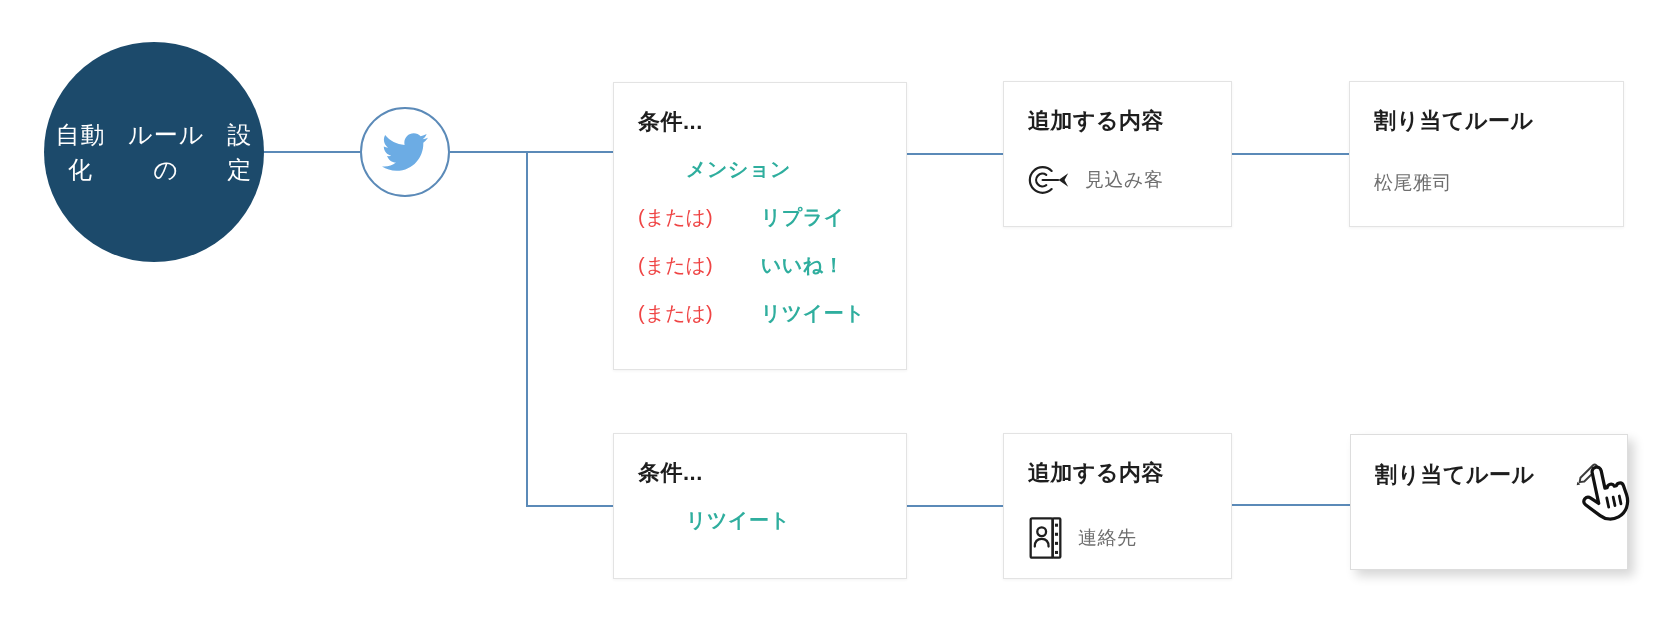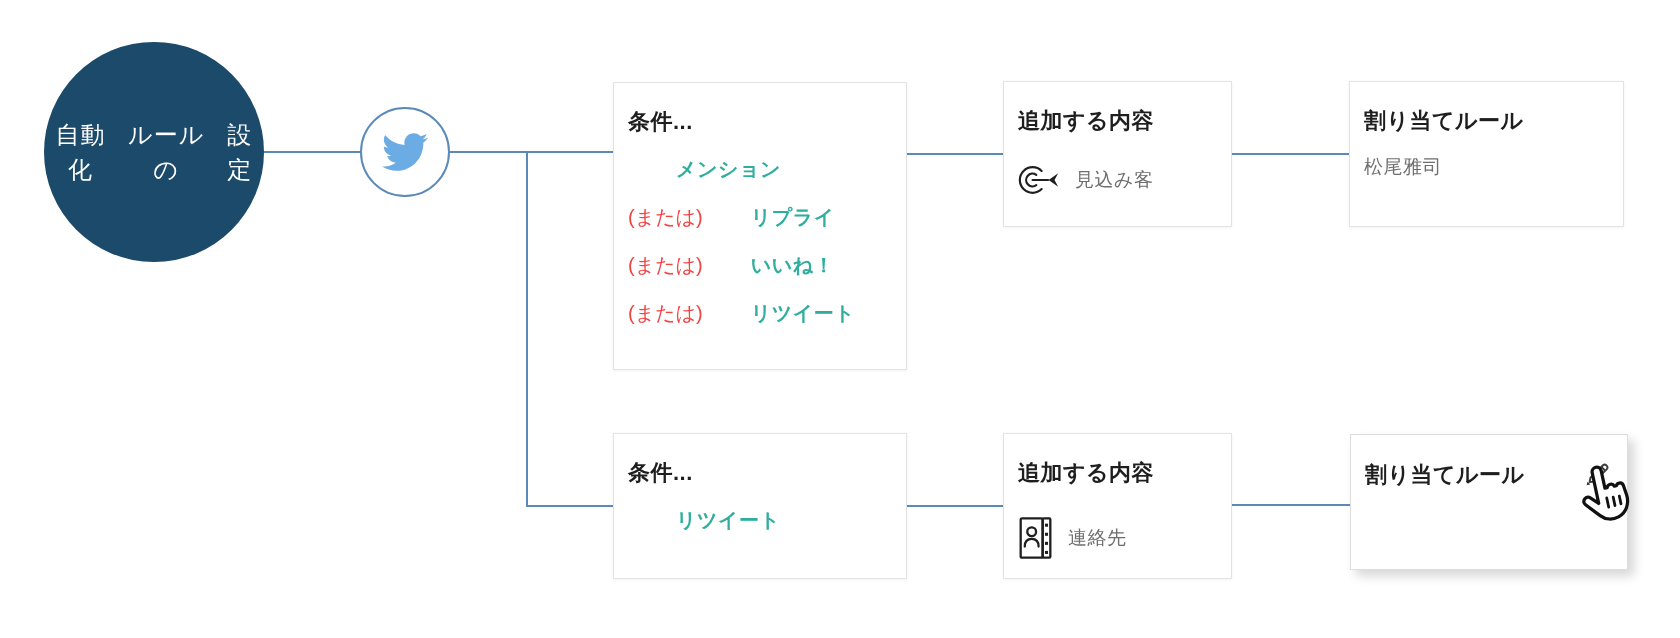--- a/index.html
+++ b/index.html
@@ -23,7 +23,7 @@
 
   .card{
     position:absolute;background:#ffffff;border:1px solid #e3e3e3;box-sizing:border-box;
-    padding:24px 14px;z-index:2;box-shadow:0 1px 3px rgba(0,0,0,0.05);
+    padding:24px 24px;z-index:2;box-shadow:0 1px 3px rgba(0,0,0,0.05);
   }
   .card.highlight{box-shadow:6px 6px 10px rgba(0,0,0,0.16);border-color:#dddddd;}
 

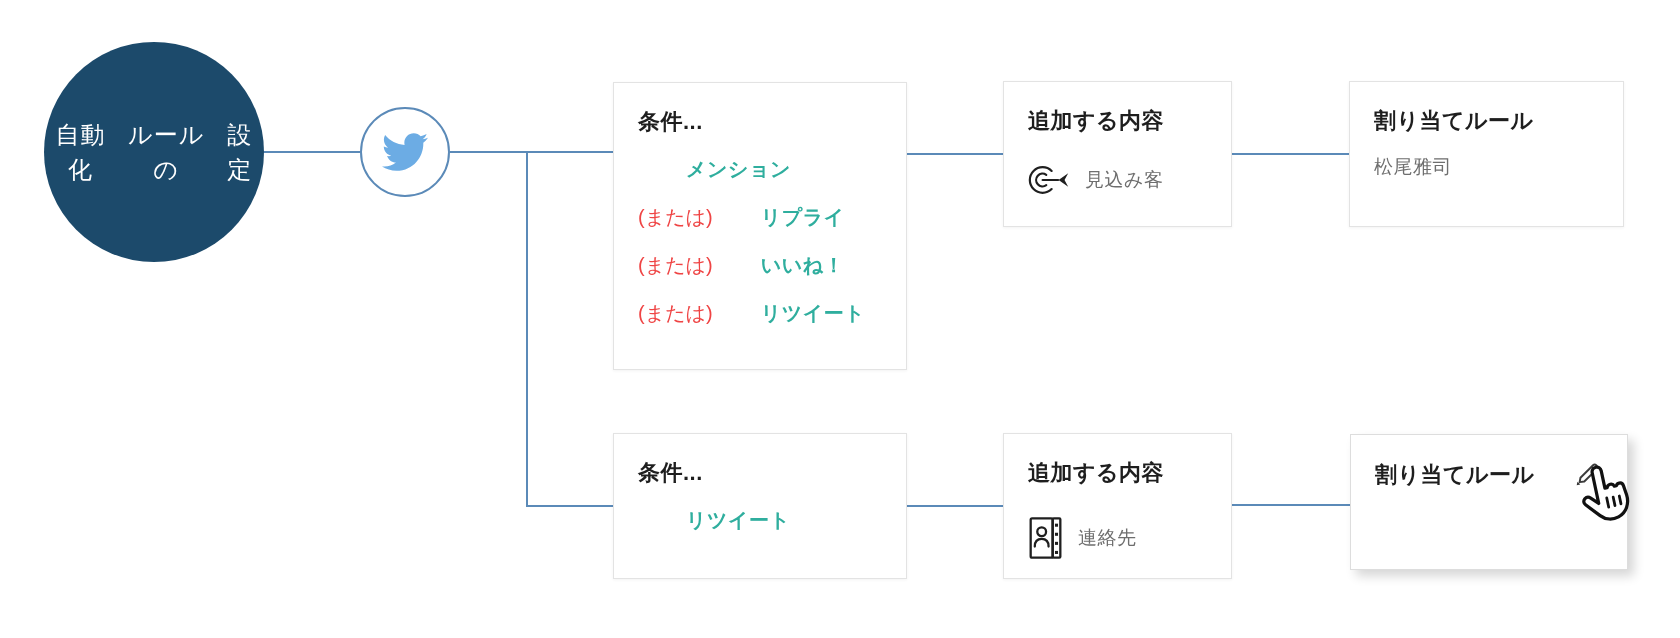--- a/index.html
+++ b/index.html
@@ -37,7 +37,7 @@
 
   .value-row{margin-top:28px;display:flex;align-items:center;gap:15px;}
   .value-text{font-size:19px;color:#6e6e6e;letter-spacing:0.5px;}
-  .value-line{margin-top:16px;font-size:19px;line-height:30px;color:#6e6e6e;letter-spacing:0.5px;}
+  .value-line{margin-top:32px;font-size:19px;line-height:30px;color:#6e6e6e;letter-spacing:0.5px;}
 
   .hand-cursor{position:absolute;left:222px;top:30px;z-index:6;}
 </style>

